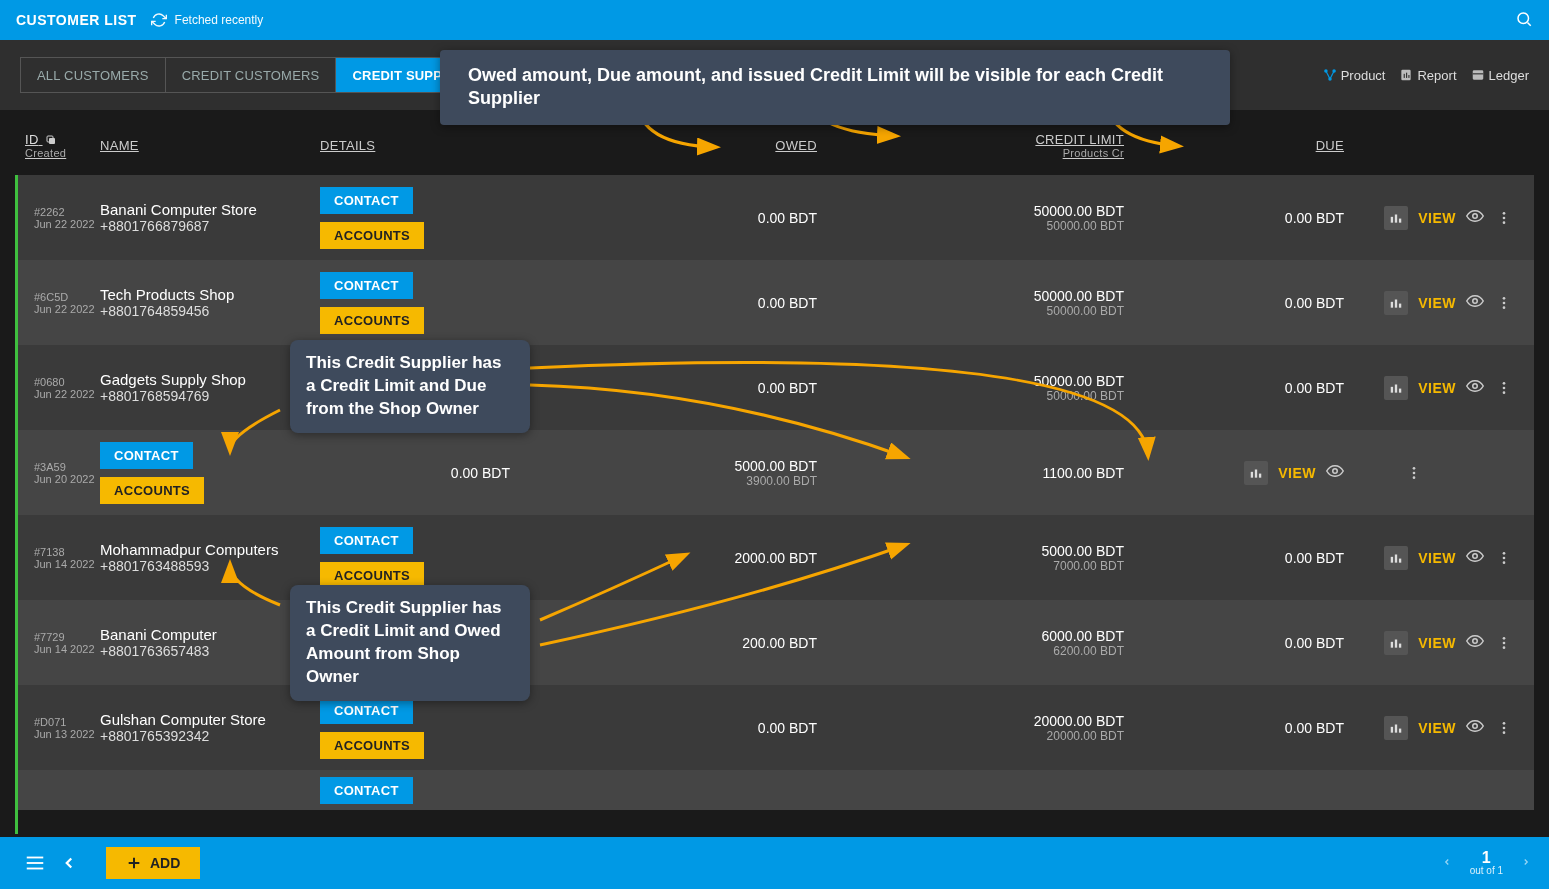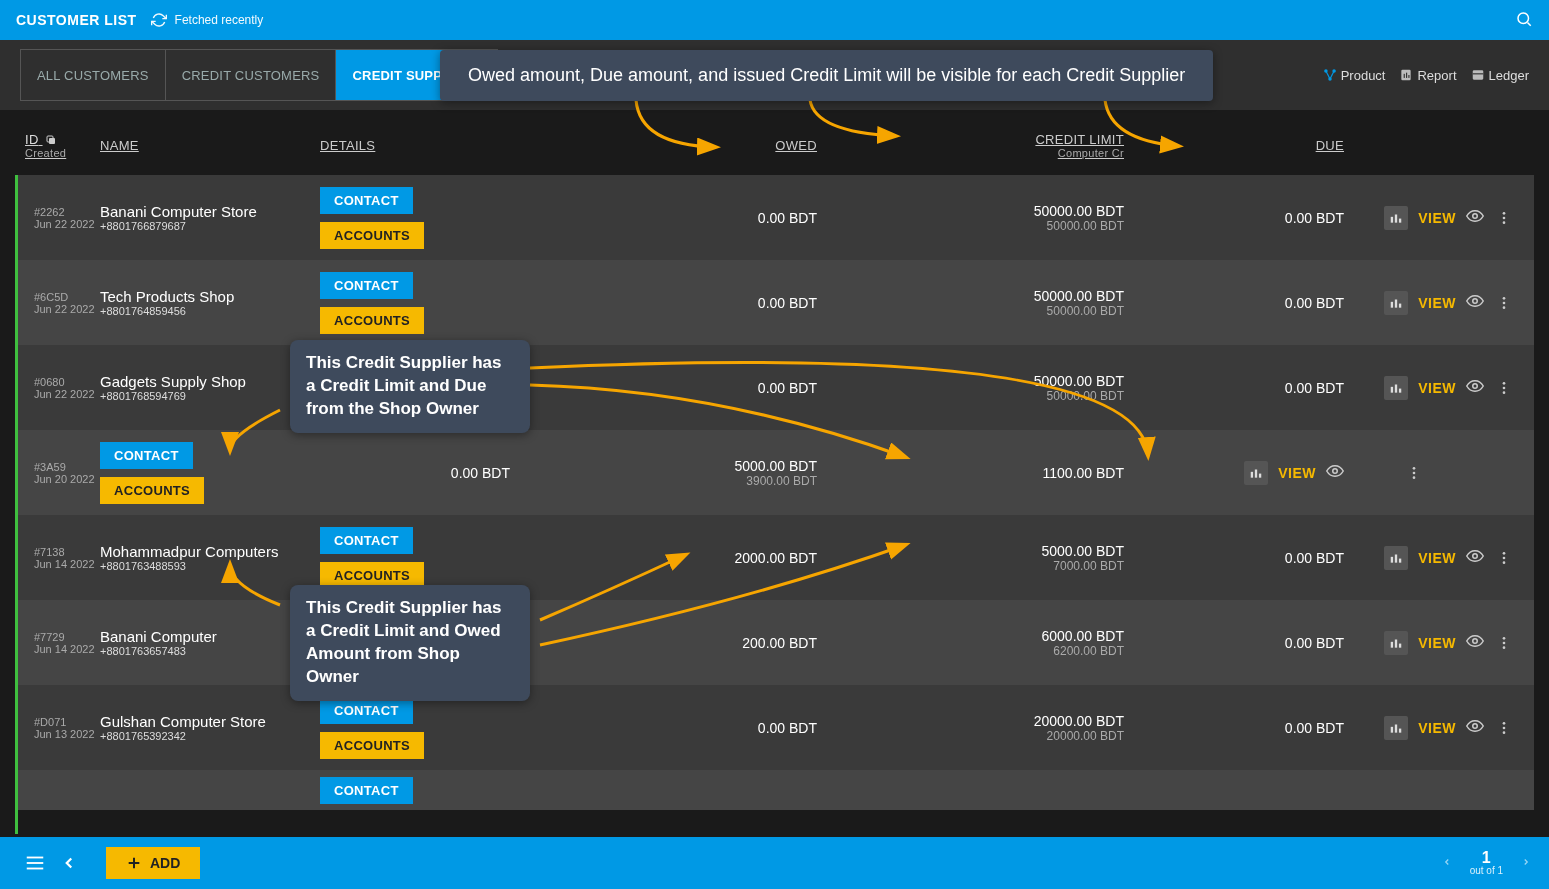--- a/index.html
+++ b/index.html
@@ -12,7 +12,7 @@
   .topbar .search-ic { margin-left:auto; cursor:pointer;}
   
   .tabrow { height:70px; display:flex; align-items:center; padding:0 20px; position:relative; background:#2f2f2f;}
-  .tabs { display:flex; border:1px solid #555; height:52px;}
+  .tabs { display:flex; border:1px solid #555; height:36px;}
   .tab { padding:0 16px; display:flex; align-items:center; color:#9aa; font-size:13px; letter-spacing:.2px; cursor:pointer; border-right:1px solid #555;}
   .tab:last-child{border-right:none;}
   .tab.active { background:#0099e5; color:#fff; font-weight:600;}

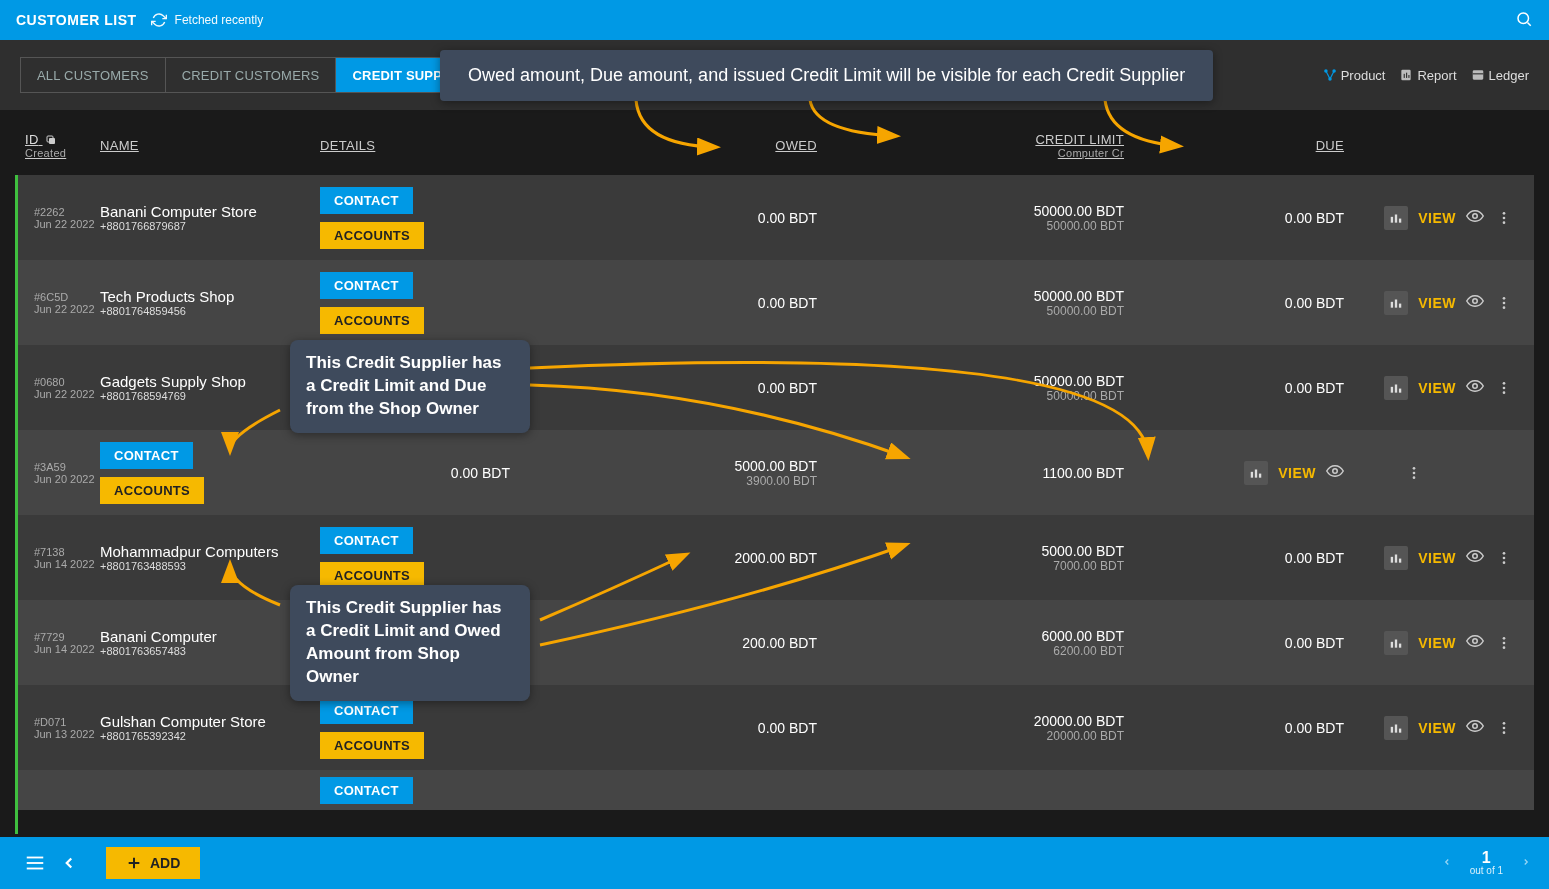--- a/index.html
+++ b/index.html
@@ -20,7 +20,7 @@
   .links a { color:#ddd; text-decoration:none; display:flex; align-items:center; gap:4px;}
   .links svg{flex-shrink:0;}
   
-  .banner { position:absolute; left:440px; top:50px; background:#3e4a5c; color:#fff; padding:14px 28px; border-radius:4px; font-size:18px; font-weight:400; line-height:1.3; max-width:790px; box-shadow:0 2px 10px rgba(0,0,0,.4); z-index:20;}
+  .banner { position:absolute; left:440px; top:50px; background:#3e4a5c; color:#fff; padding:14px 28px; border-radius:4px; font-size:18px; font-weight:700; line-height:1.3; max-width:790px; box-shadow:0 2px 10px rgba(0,0,0,.4); z-index:20;}
   
   svg.arrows{position:absolute; left:0; top:0; pointer-events:none; z-index:15;}
   

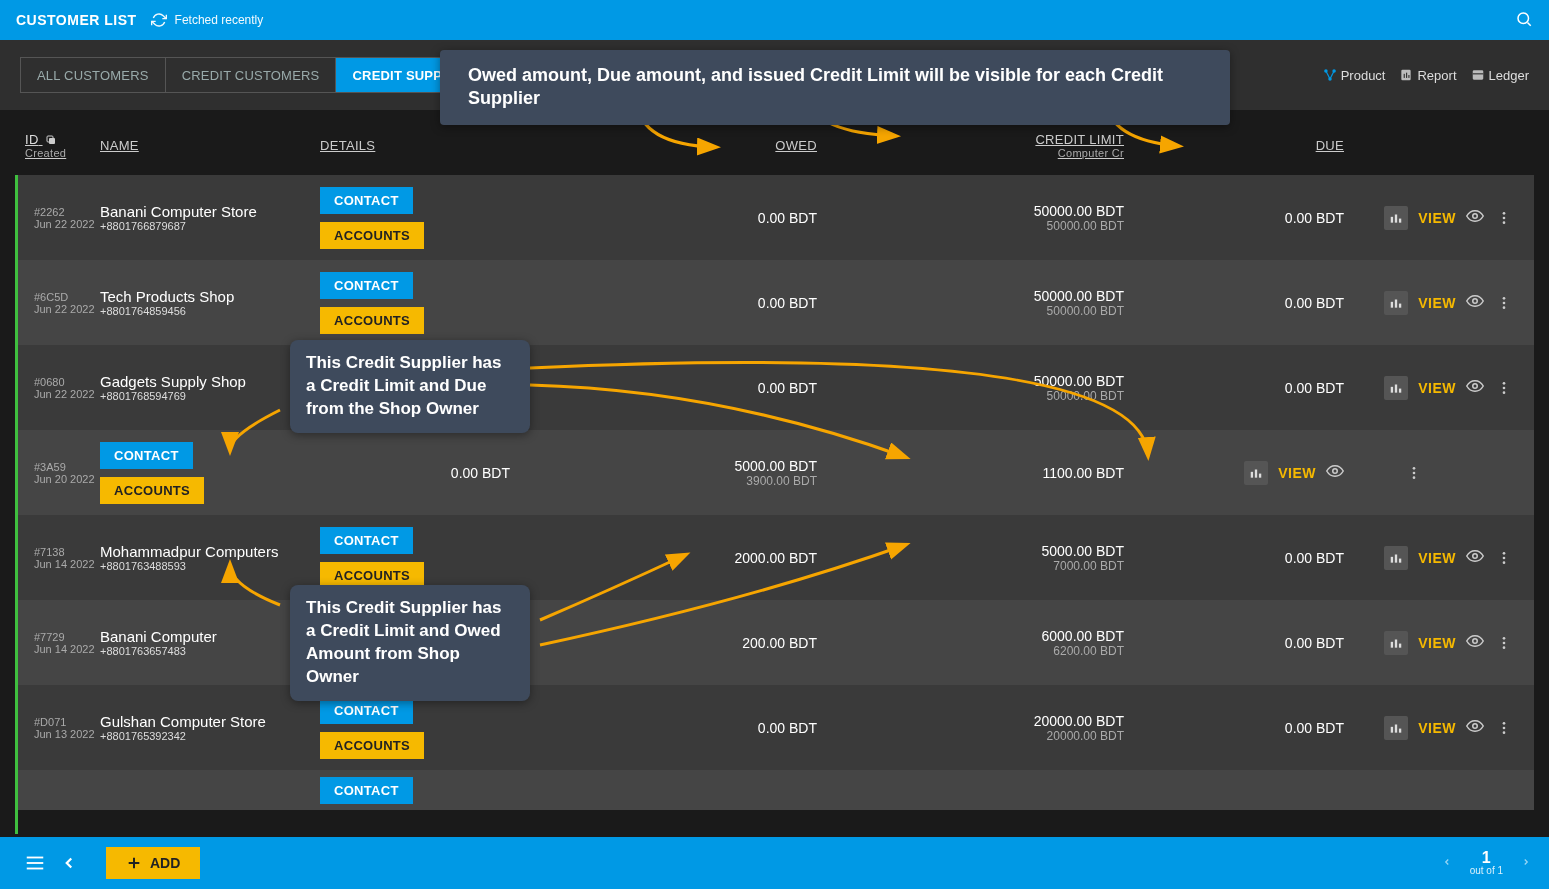--- a/index.html
+++ b/index.html
@@ -161,7 +161,7 @@
     <div class="th-owed">OWED</div>
     <div class="th-credit">
       <span>CREDIT LIMIT</span>
-      <span class="sub">Computer Cr</span>
+      <span class="sub">Products Cr</span>
     </div>
     <div class="th-due">DUE</div>
     <div></div>

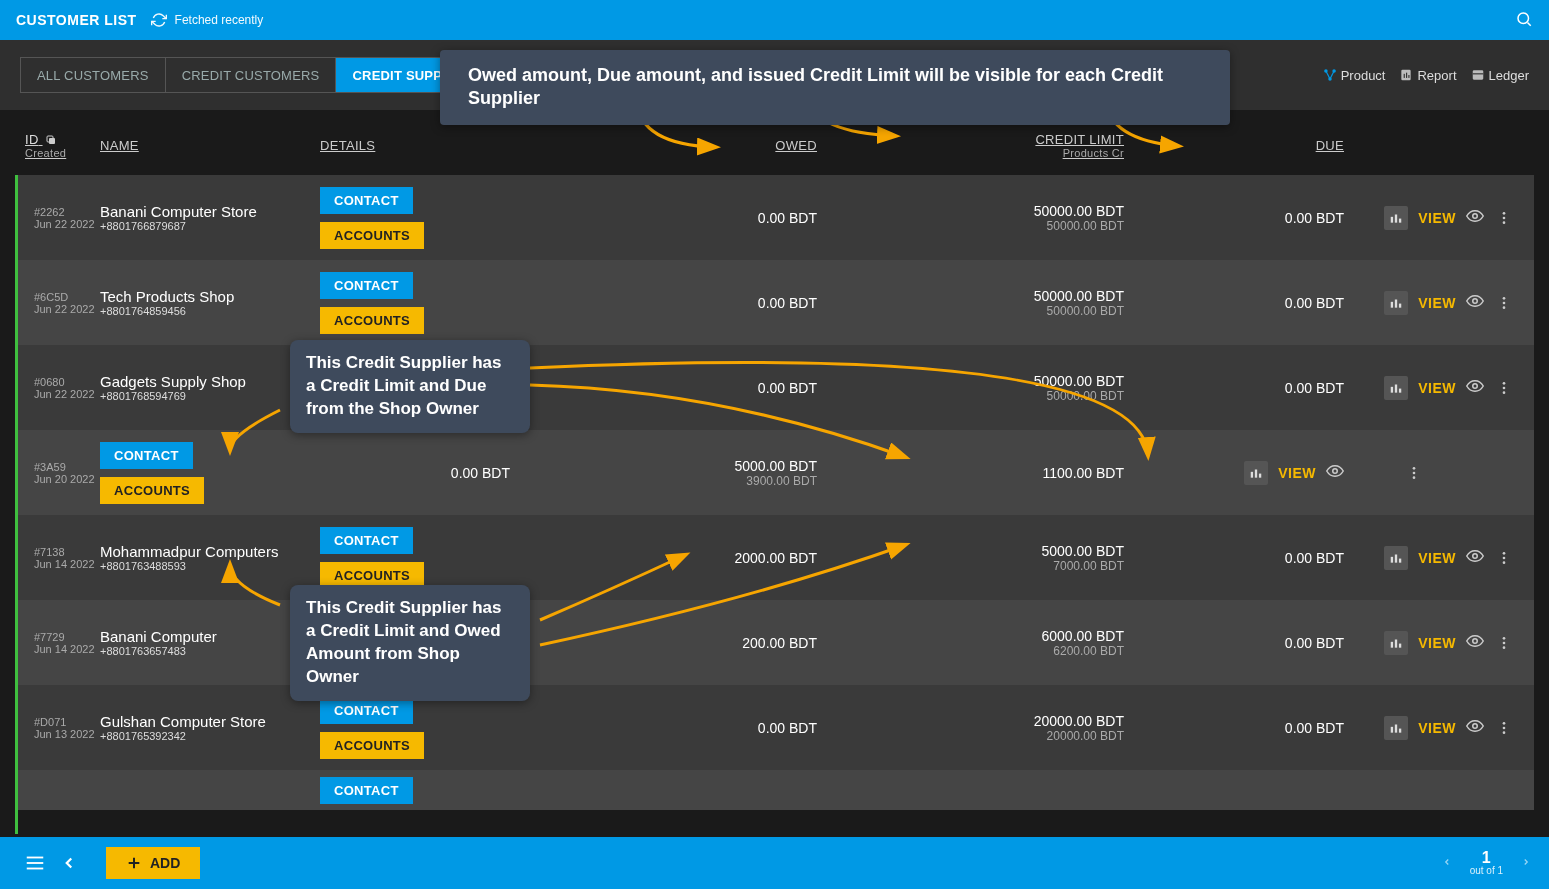--- a/index.html
+++ b/index.html
@@ -39,7 +39,7 @@
   .c-id{font-size:11px;color:#aaa;padding-left:6px;}
   .c-id .cid{display:block;}
   .c-name{font-size:15px;color:#fff;}
-  .c-name .ph{display:block;font-size:11px;color:#ddd;}
+  .c-name .ph{display:block;font-size:14px;color:#ddd;}
   .c-details{display:flex;flex-direction:column;gap:8px;align-items:flex-start;}
   .btn{border:none;padding:6px 14px;font-size:13px;font-weight:600;letter-spacing:.3px;cursor:pointer;}
   .btn-contact{background:#0099e5;color:#fff;}

